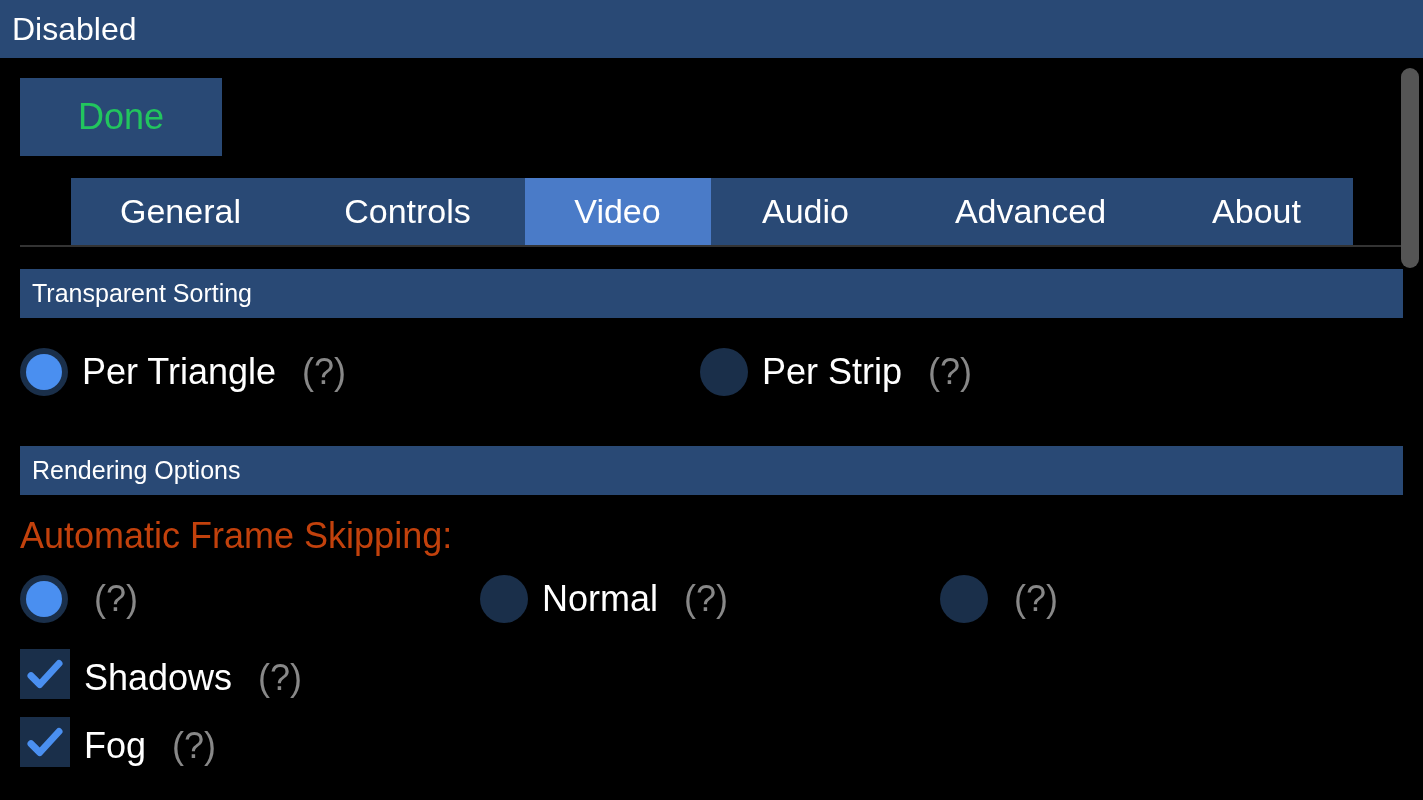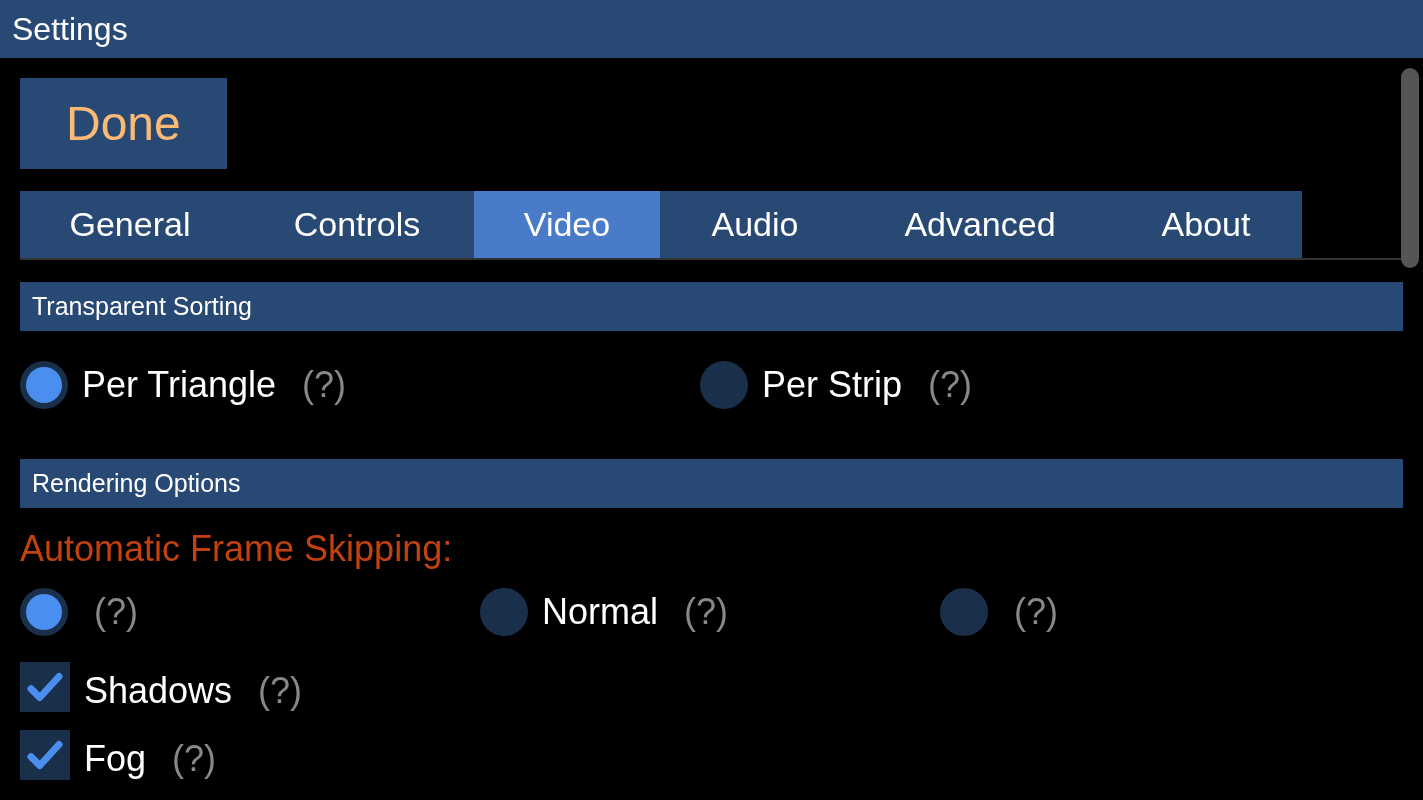--- a/index.html
+++ b/index.html
@@ -161,7 +161,7 @@
 <body>
 
 <div class="header">
-  <span class="header-title">Settings</span>
+  <span class="header-title">Disabled</span>
 </div>
 
 <div class="content">

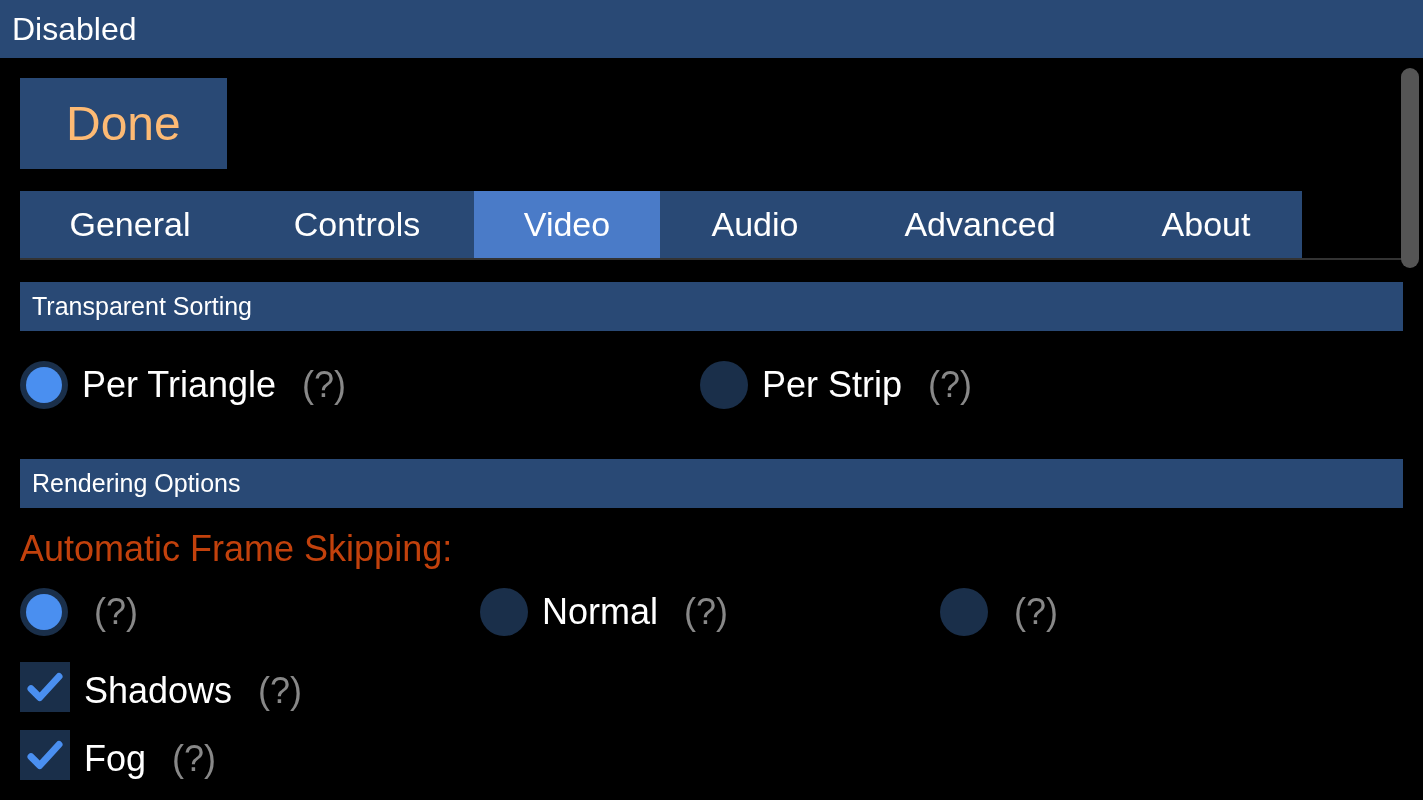--- a/index.html
+++ b/index.html
@@ -33,11 +33,11 @@
     }
     .done-btn {
       background: #294975;
-      color: #fdba74;
+      color: #22c55e;
       border: none;
-      font-size: 48px;
-      font-weight: 400;
-      padding: 18px 46px;
+      font-size: 36px;
+      font-weight: 400;
+      padding: 18px 58px;
       cursor: pointer;
       font-family: inherit;
     }

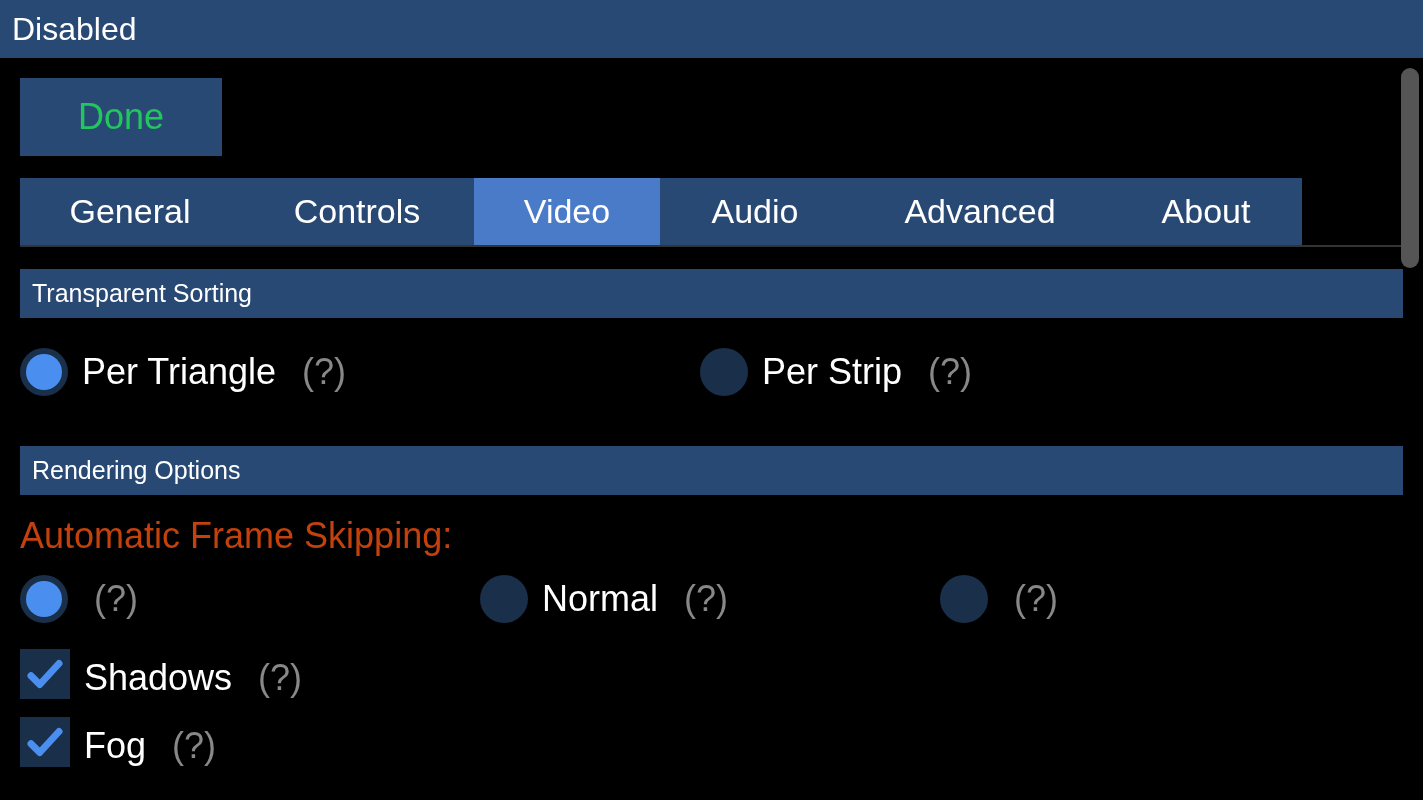--- a/index.html
+++ b/index.html
@@ -46,6 +46,7 @@
       gap: 0;
       margin-top: 22px;
       border-bottom: 2px solid #333;
+      justify-content: center;
     }
     .tab {
       background: #294975;

